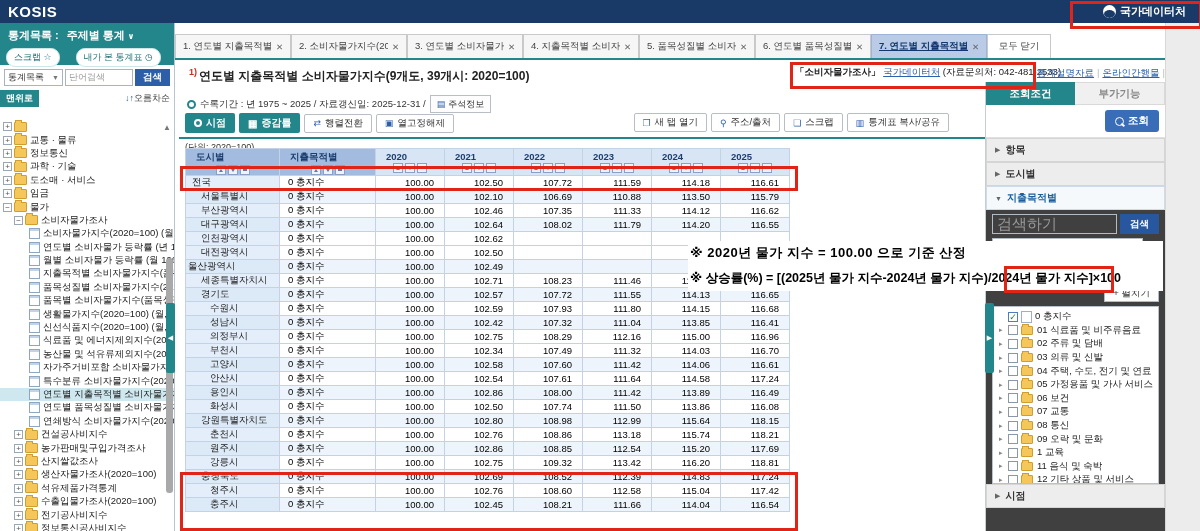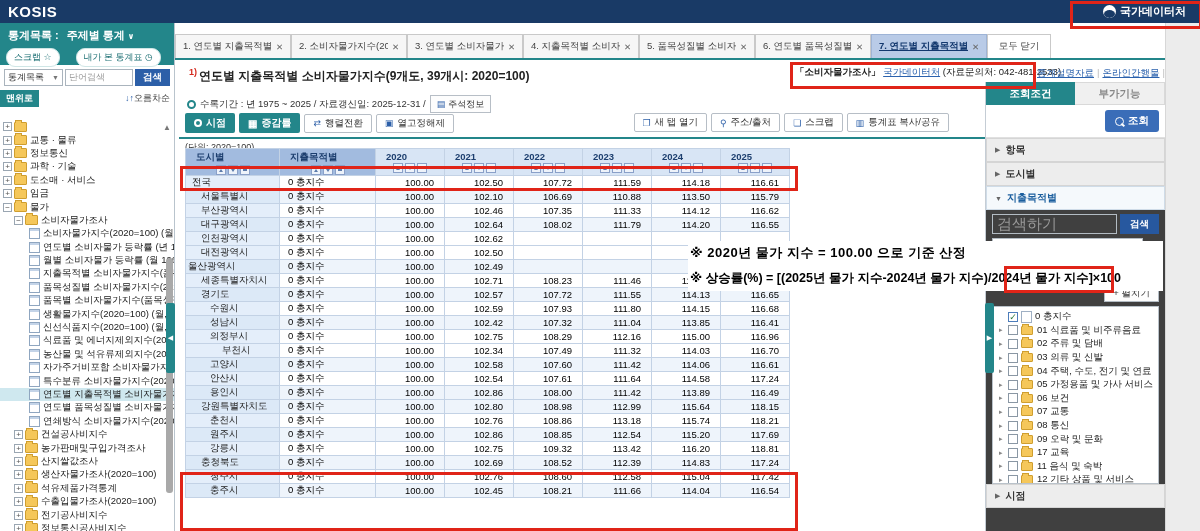--- a/index.html
+++ b/index.html
@@ -604,7 +604,7 @@
           <td class="num">116.96</td>
         </tr>
         <tr>
-          <td class="city" style="padding-left: 36px;">부천시</td>
+          <td class="city" style="padding-left: 24px;">부천시</td>
           <td class="purpose">0 총지수</td>
           <td class="num">100.00</td>
           <td class="num">102.34</td>

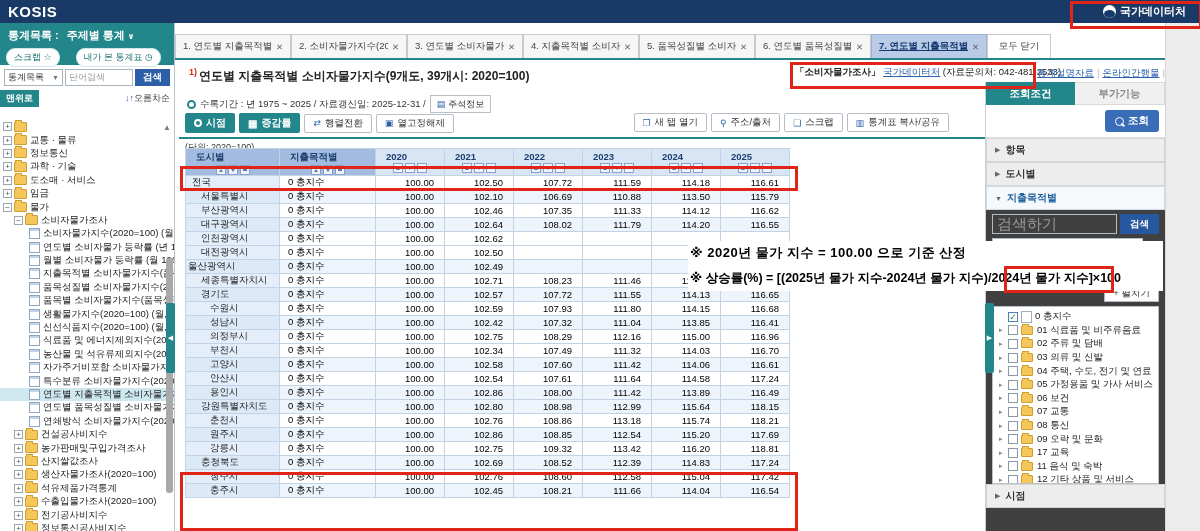--- a/index.html
+++ b/index.html
@@ -643,6 +643,16 @@
           <td class="num">113.89</td>
           <td class="num">116.49</td>
         </tr>
+        <tr>
+          <td class="city" style="padding-left: 24px;">화성시</td>
+          <td class="purpose">0 총지수</td>
+          <td class="num">100.00</td>
+          <td class="num">102.50</td>
+          <td class="num">107.74</td>
+          <td class="num">111.50</td>
+          <td class="num">113.86</td>
+          <td class="num">116.08</td>
+        </tr>
         <tr class="stripe">
           <td class="city" style="padding-left: 15px;">강원특별자치도</td>
           <td class="purpose">0 총지수</td>

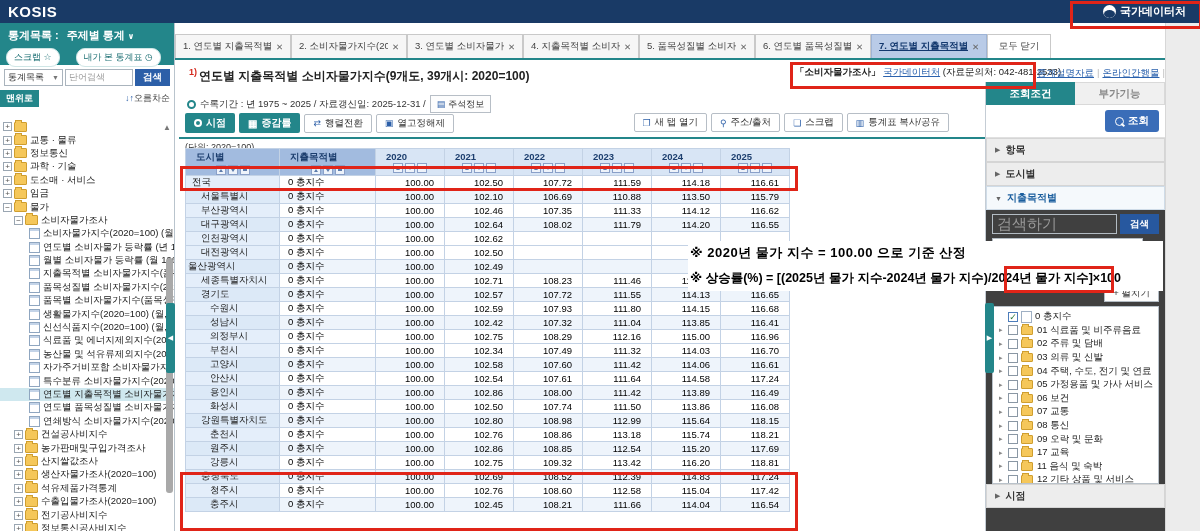--- a/index.html
+++ b/index.html
@@ -842,7 +842,7 @@
           <span class="arrow">▸</span>
           <span class="checkbox"></span>
           <span class="folder-icon small"></span>
-          <span class="cat-label">17 교육</span>
+          <span class="cat-label">1 교육</span>
         </div>
         <div class="cat-row">
           <span class="arrow">▸</span>

